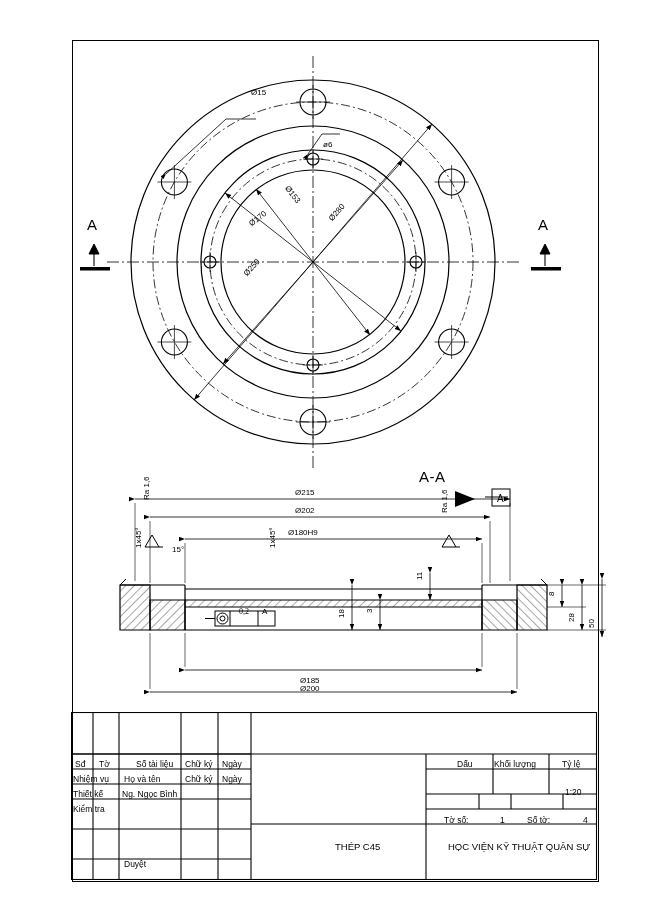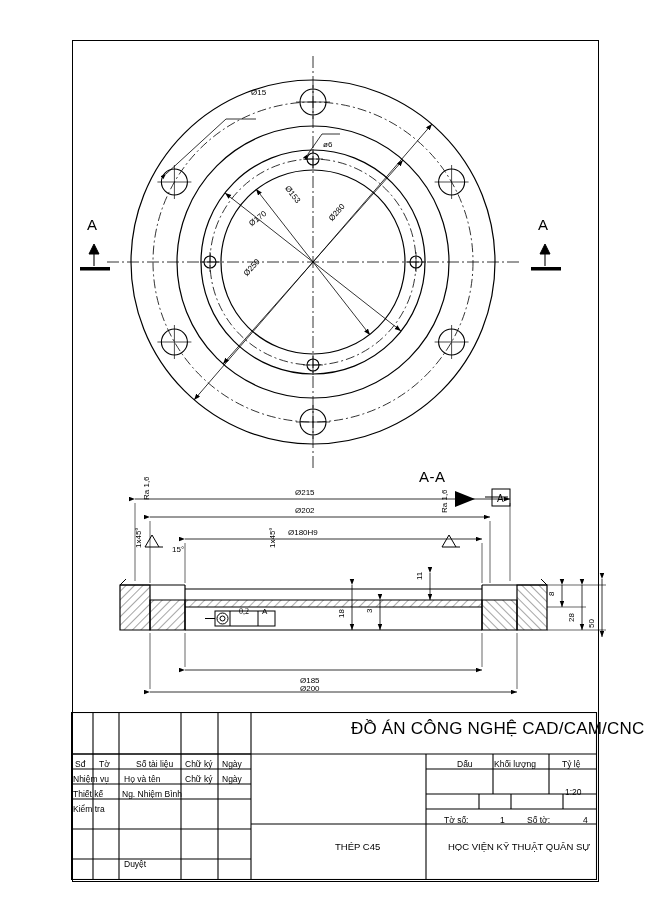--- a/index.html
+++ b/index.html
@@ -306,7 +306,6 @@
   </svg>
 
   <div class="tb-title" style="left:352px;top:720px;"></div>
-  <div class="tb-title" style="left:351px;top:719px;">ĐỒ ÁN CÔNG NGHỆ CAD/CAM/CNC</div>
 
   <div class="tb-cell" style="left:75px;top:760px;">Sđ</div>
   <div class="tb-cell" style="left:99px;top:760px;">Tờ</div>

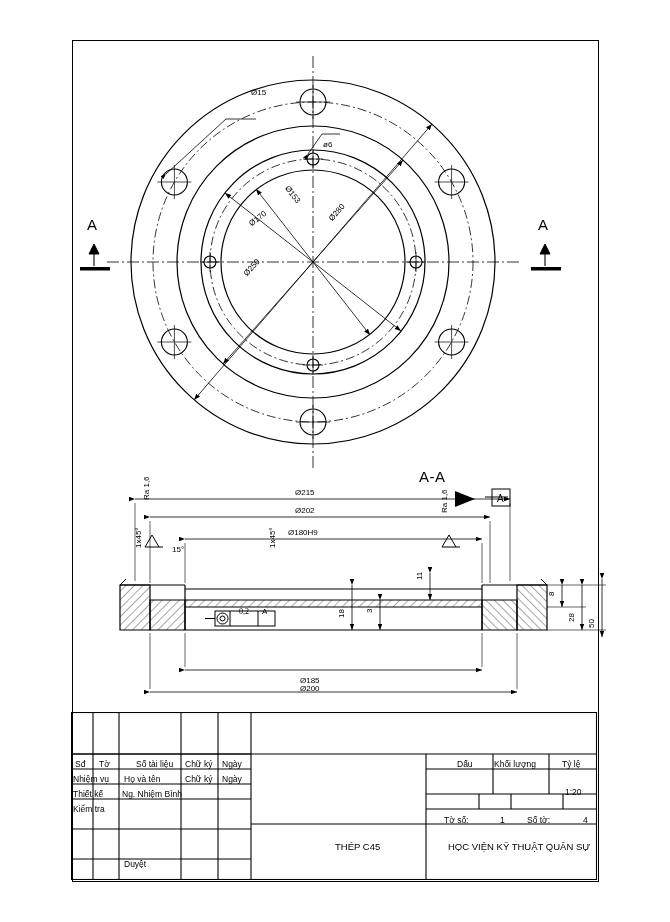--- a/index.html
+++ b/index.html
@@ -319,7 +319,7 @@
   <div class="tb-cell" style="left:222px;top:775px;">Ngày</div>
 
   <div class="tb-cell" style="left:73px;top:790px;">Thiết kế</div>
-  <div class="tb-cell" style="left:122px;top:790px;">Ng. Nhiệm Bình</div>
+  <div class="tb-cell" style="left:122px;top:790px;">Ng. Ngọc Bình</div>
   <div class="tb-cell" style="left:73px;top:805px;">Kiểm tra</div>
   <div class="tb-cell" style="left:78px;top:860px;padding-left:46px;">Duyệt</div>
 

